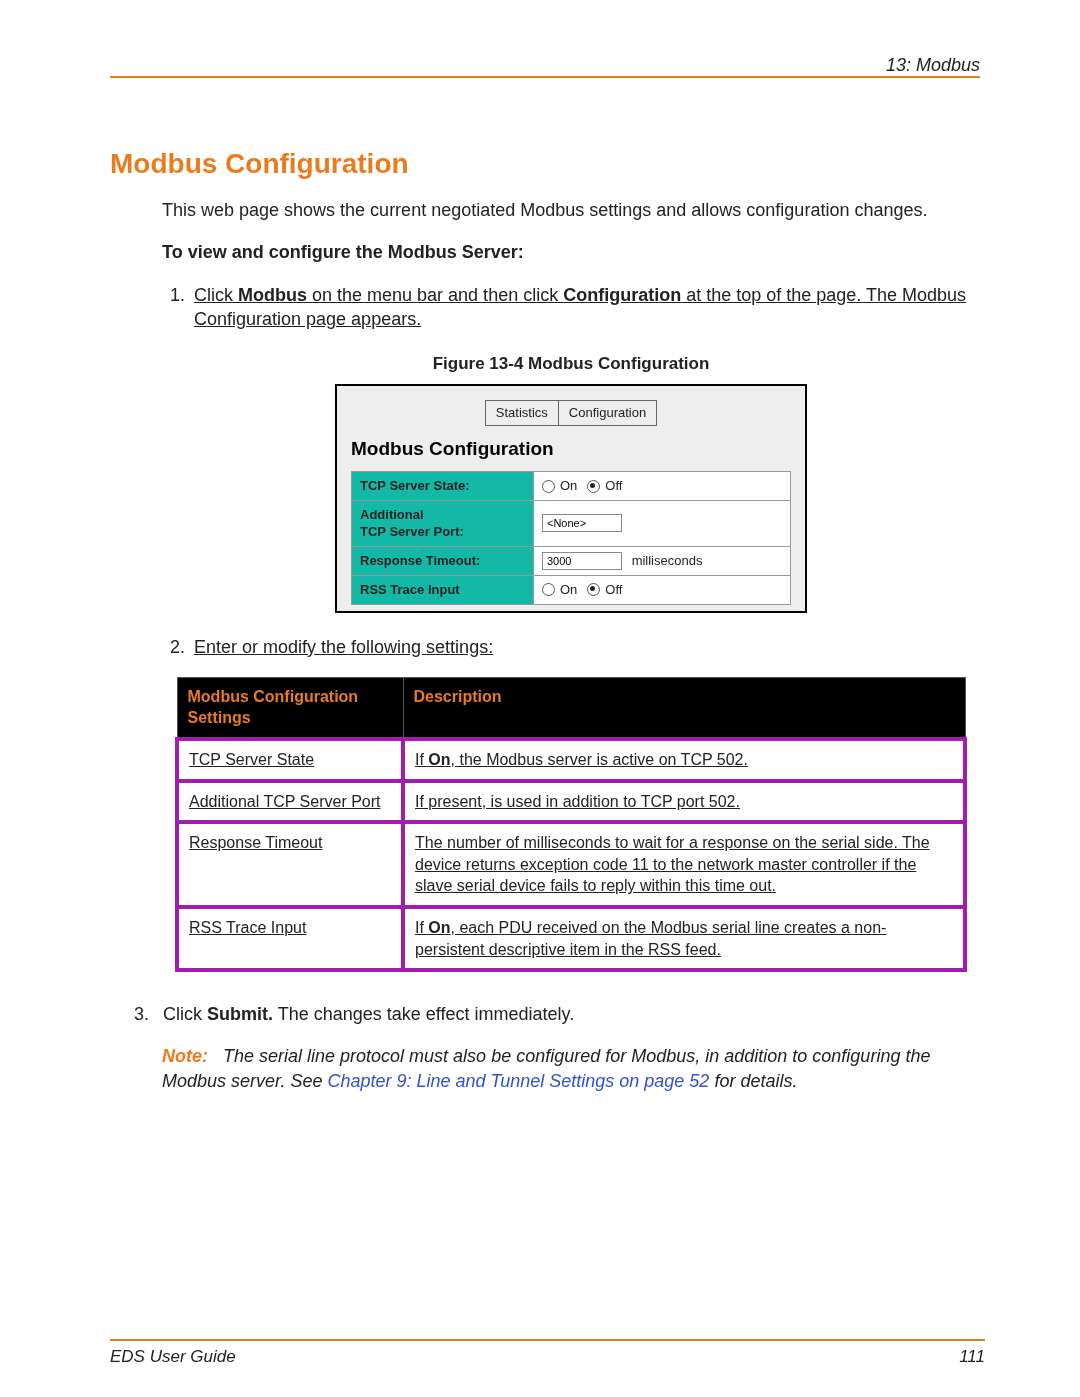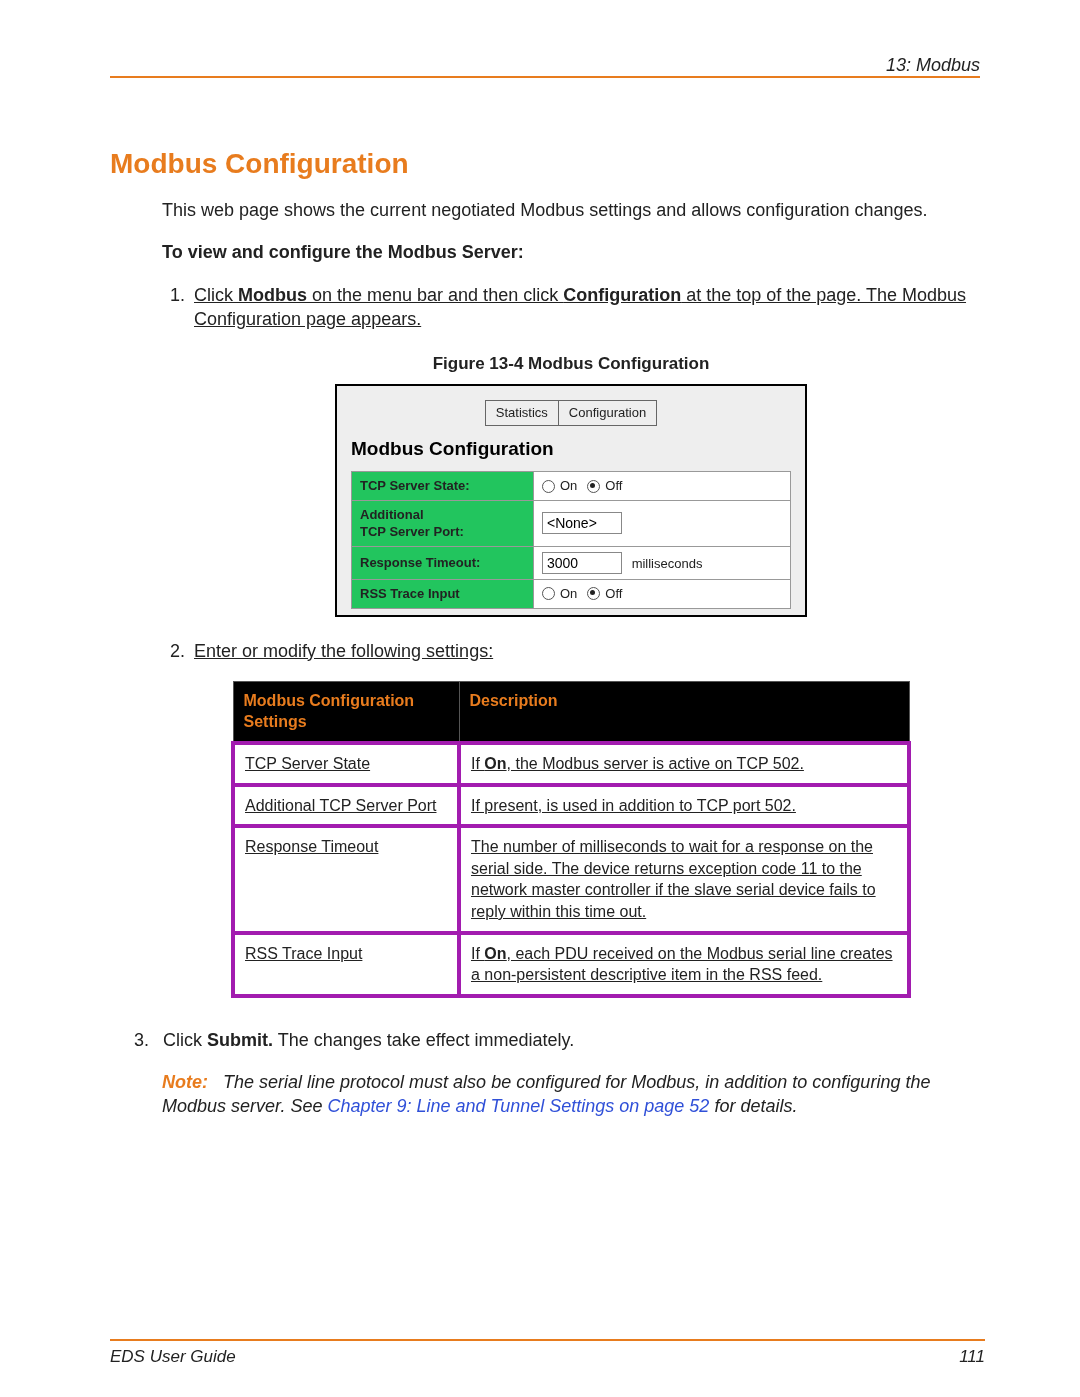--- a/index.html
+++ b/index.html
@@ -96,7 +96,7 @@
   table.emb td.lbl{
     font-weight:bold;
     width:165px;
-    background:#22c55e;
+    background:#14b8a6;
   }
   .radio-wrap{display:flex;align-items:center;gap:2px;}
   .radio-wrap label{margin-right:8px;font-size:13px;}

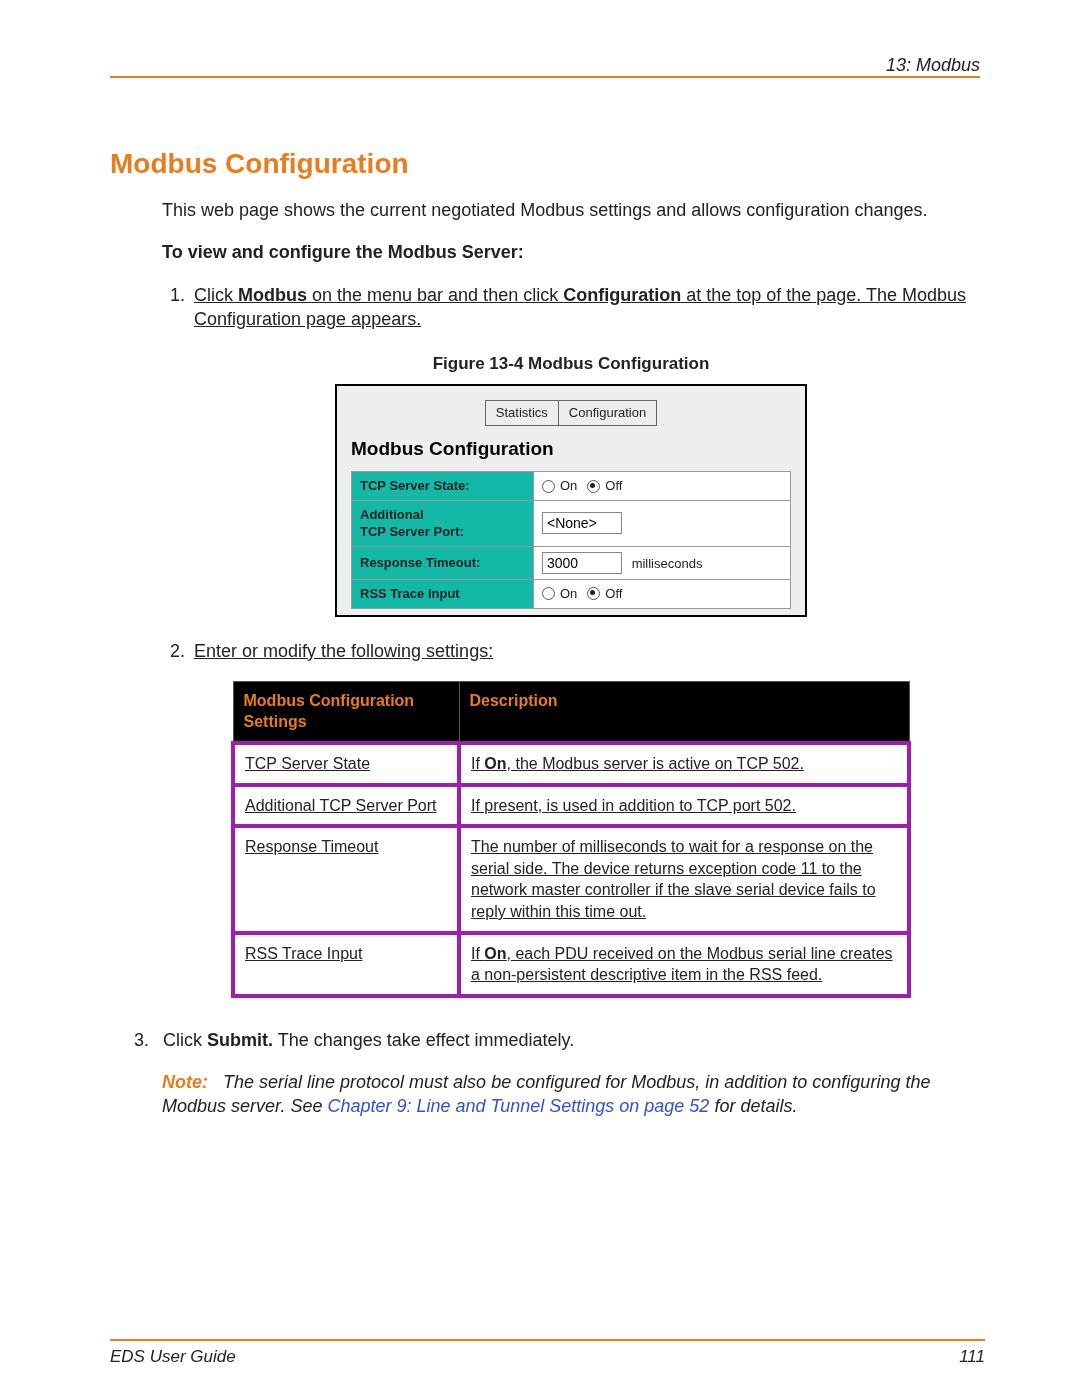--- a/index.html
+++ b/index.html
@@ -119,7 +119,7 @@
   }
   input.txt{
     font-family:inherit;
-    font-size:14px;
+    font-size:11px;
     padding:2px 4px;
     border:1px solid #888;
     width:80px;

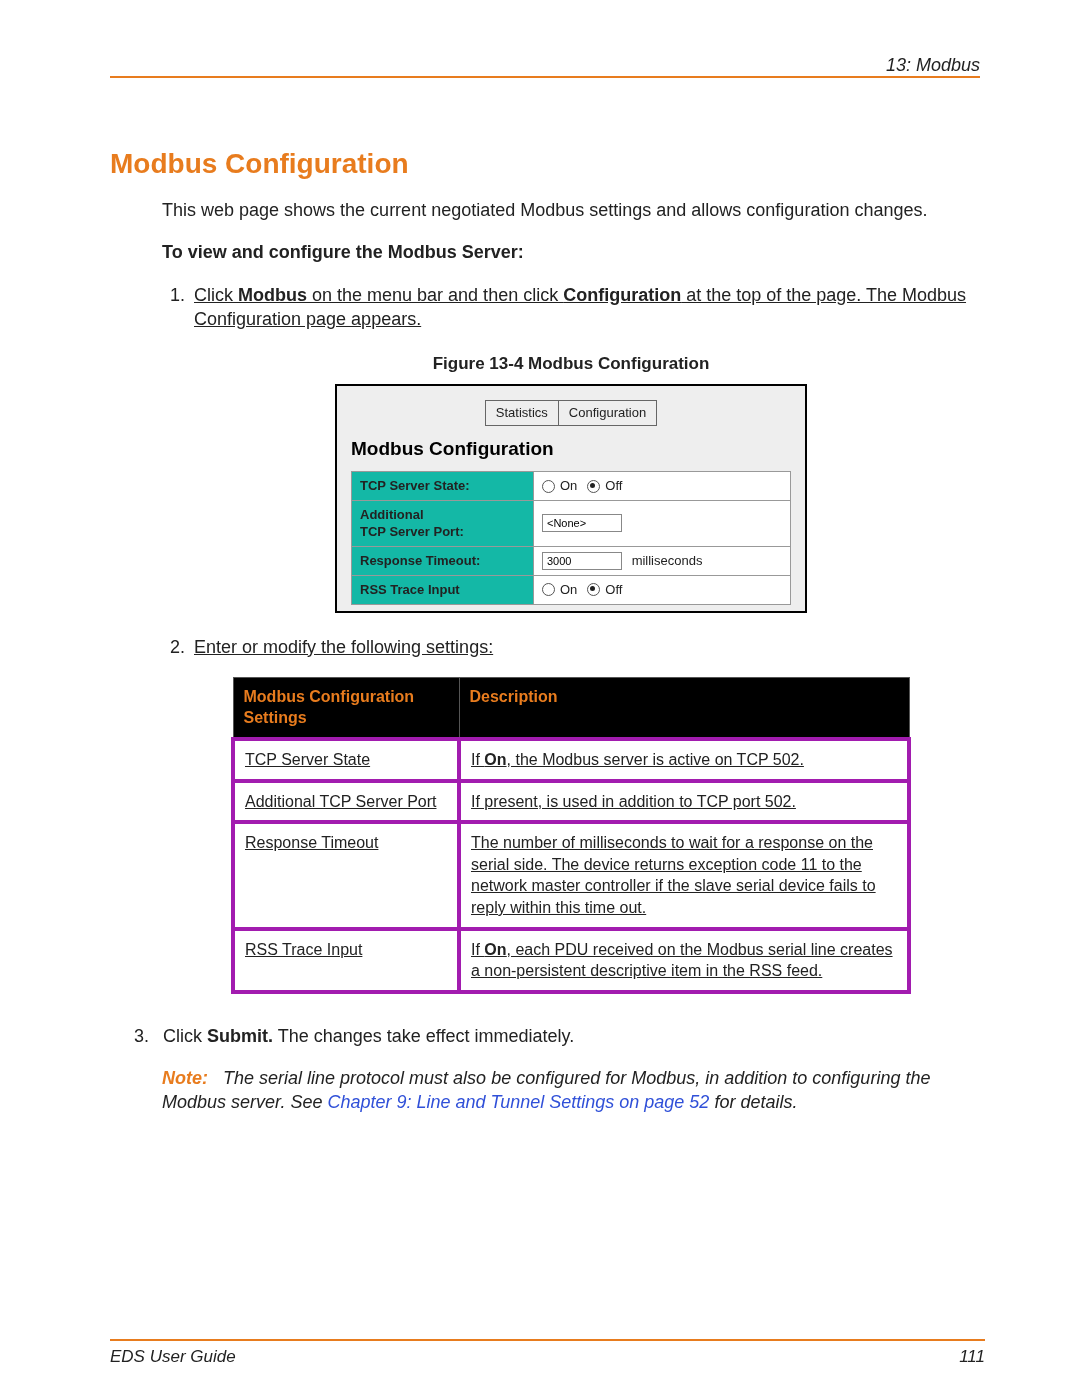--- a/index.html
+++ b/index.html
@@ -128,7 +128,7 @@
   .unit{font-size:13px;margin-left:6px;}
   
   table.desc{
-    width:680px;
+    width:792px;
     margin:0 auto 30px auto;
     border-collapse:collapse;
     font-size:16px;

